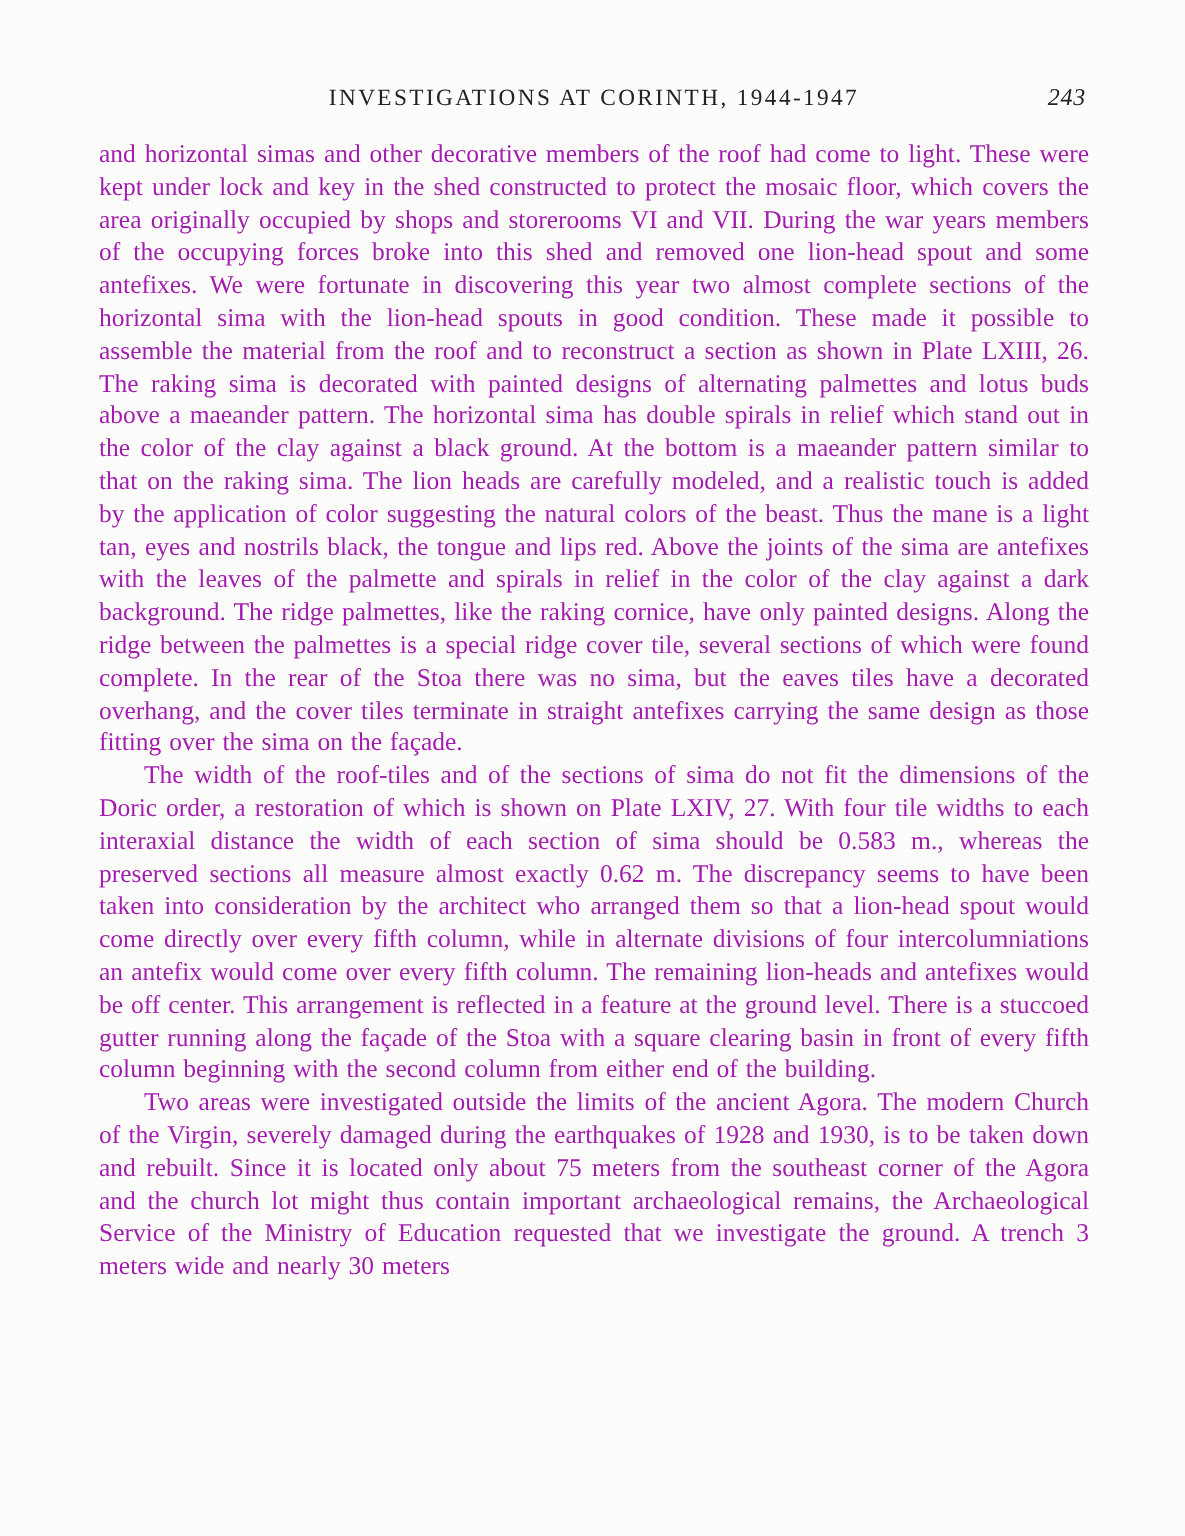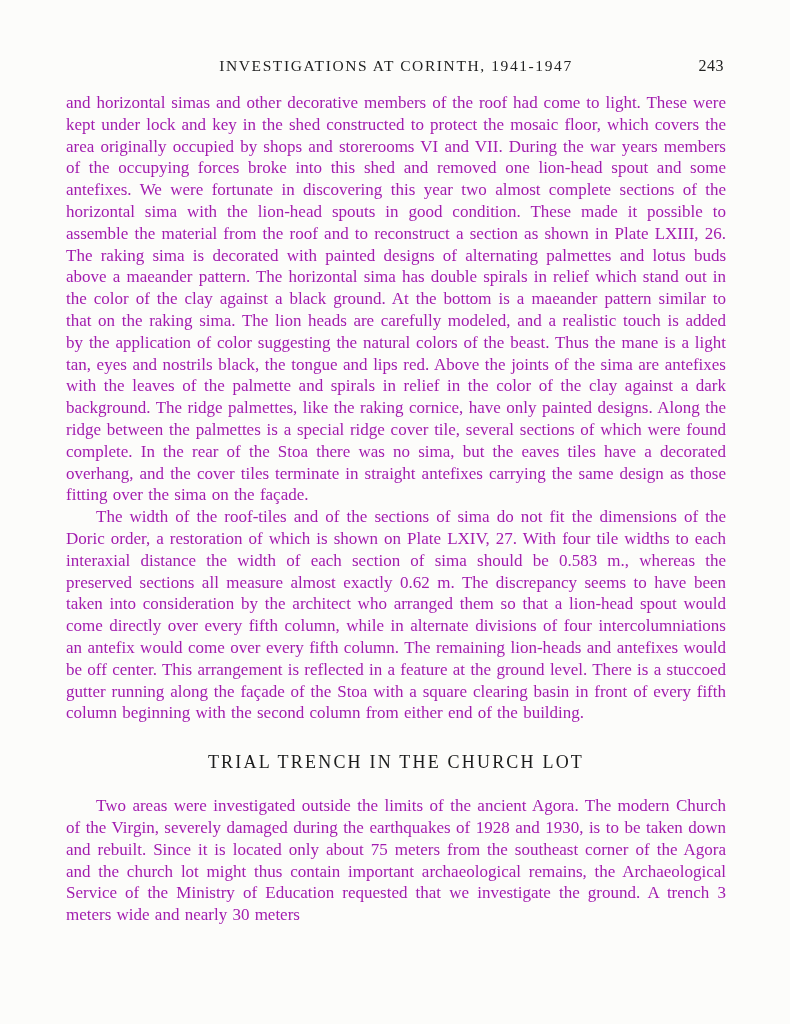--- a/index.html
+++ b/index.html
@@ -73,7 +73,7 @@
 <div class="page">
 
   <div class="running-head">
-    <span class="running-title">INVESTIGATIONS AT CORINTH, 1941-1947</span>
+    <span class="running-title">INVESTIGATIONS AT CORINTH, 1944-1947</span>
     <span class="page-number">243</span>
   </div>
 

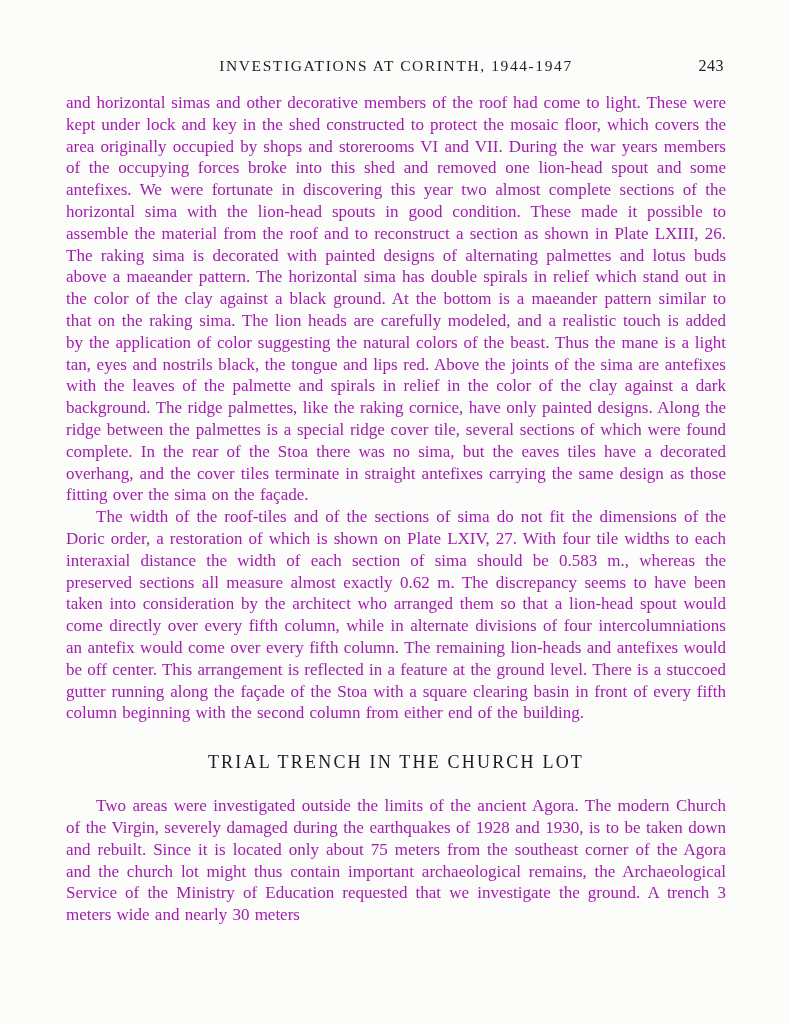--- a/index.html
+++ b/index.html
@@ -39,6 +39,7 @@
     font-size: 16px;
     color: #222;
     letter-spacing: 0.5px;
+    font-style: italic;
   }
   .content {
     position: absolute;

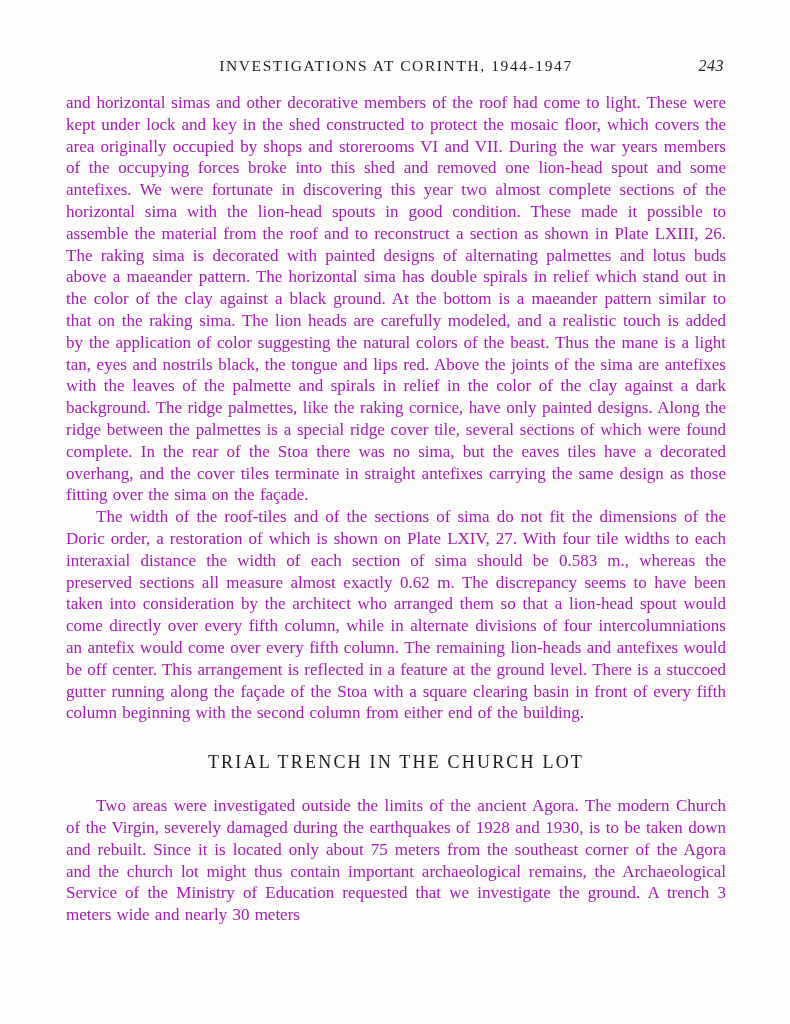--- a/index.html
+++ b/index.html
@@ -83,7 +83,6 @@
 
     <p class="indent">The width of the roof-tiles and of the sections of sima do not fit the dimensions of the Doric order, a restoration of which is shown on Plate LXIV, 27. With four tile widths to each interaxial distance the width of each section of sima should be 0.583 m., whereas the preserved sections all measure almost exactly 0.62 m. The discrepancy seems to have been taken into consideration by the architect who arranged them so that a lion-head spout would come directly over every fifth column, while in alternate divisions of four intercolumniations an antefix would come over every fifth column. The remaining lion-heads and antefixes would be off center. This arrangement is reflected in a feature at the ground level. There is a stuccoed gutter running along the façade of the Stoa with a square clearing basin in front of every fifth column beginning with the second column from either end of the building.</p>
 
-    <h2 class="section-heading">TRIAL TRENCH IN THE CHURCH LOT</h2>
 
     <p class="indent">Two areas were investigated outside the limits of the ancient Agora. The modern Church of the Virgin, severely damaged during the earthquakes of 1928 and 1930, is to be taken down and rebuilt. Since it is located only about 75 meters from the southeast corner of the Agora and the church lot might thus contain important archaeological remains, the Archaeological Service of the Ministry of Education requested that we investigate the ground. A trench 3 meters wide and nearly 30 meters</p>
   </div>

